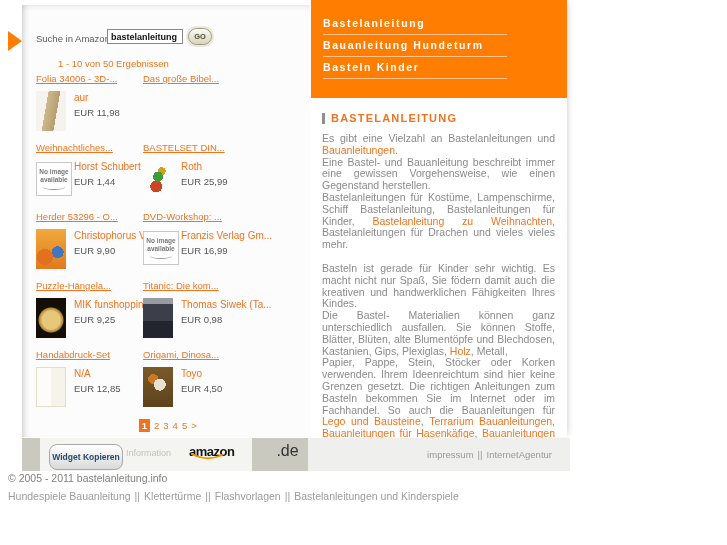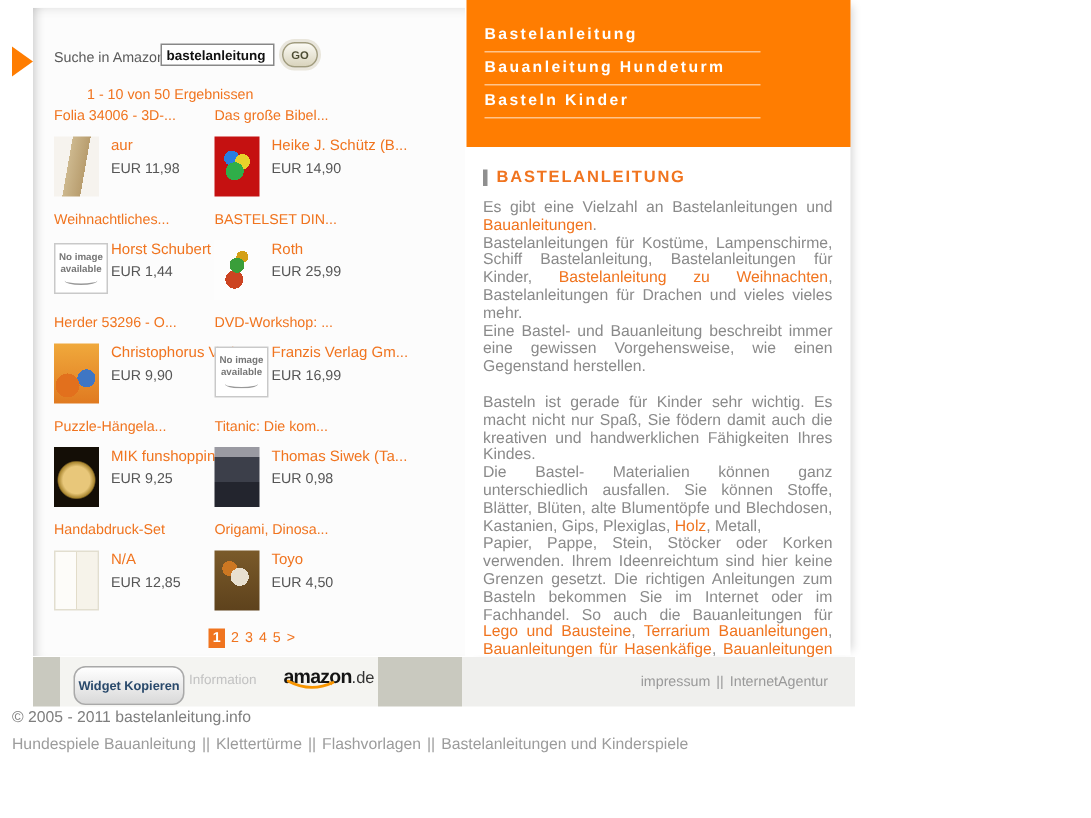--- a/index.html
+++ b/index.html
@@ -45,7 +45,7 @@
   .cell{position:absolute;}
   .p-title{
     display:inline-block;font-size:9.5px;color:var(--link);
-    white-space:nowrap;overflow:hidden;cursor:pointer;
+    text-decoration:underline;white-space:nowrap;overflow:hidden;cursor:pointer;
   }
   .p-body{display:flex;margin-top:3px;}
   .p-imgwrap{width:38px;flex:0 0 38px;}

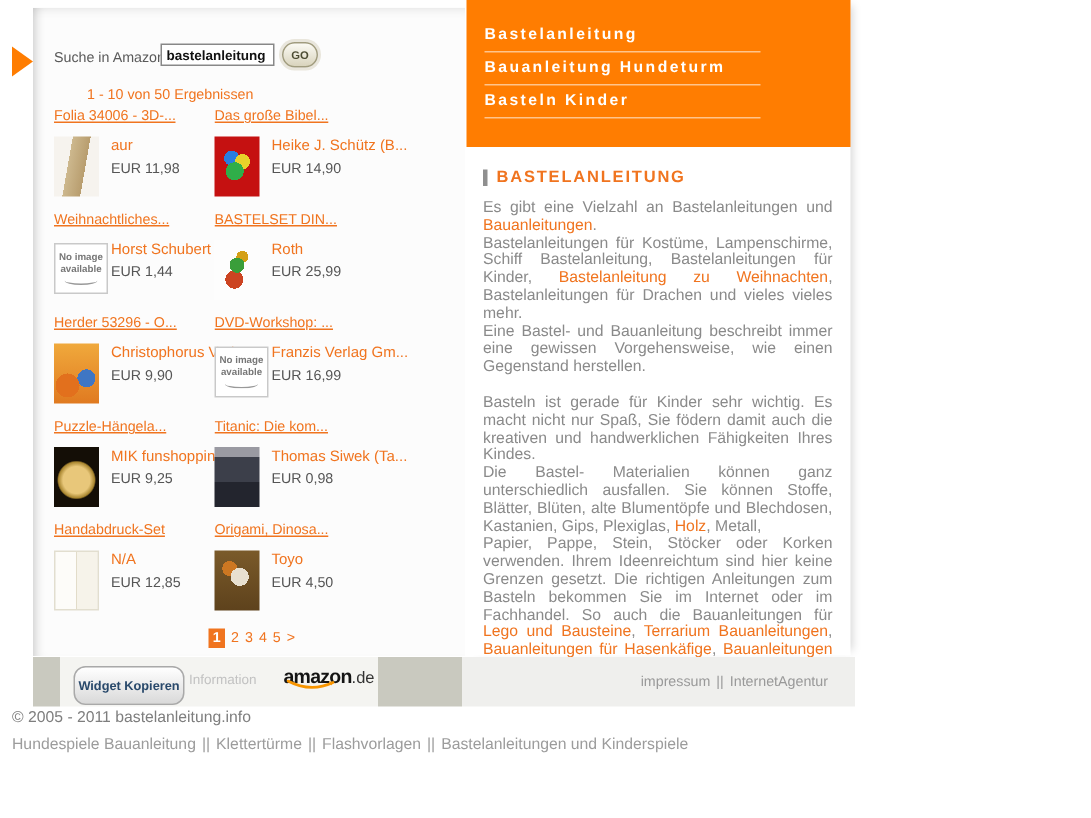--- a/index.html
+++ b/index.html
@@ -164,15 +164,7 @@
               <div class="p-price">EUR 11,98</div>
             </div>
           </div></div>
-        <div class="cell" style="left: 121px; top: 65px; width: 162px;"><a class="p-title" style="max-width: 162px;">Das große Bibel...</a><div class="p-body">
-            <div class="p-imgwrap">
-              <div class="p-img img-bibel"></div>
-            </div>
-            <div class="p-info">
-              <div class="p-author">Heike J. Schütz (B...</div>
-              <div class="p-price">EUR 14,90</div>
-            </div>
-          </div></div>
+        <div class="cell" style="left: 121px; top: 65px; width: 162px;"><a class="p-title" style="max-width: 162px;">Das große Bibel...</a></div>
         <div class="cell" style="left: 14px; top: 134px; width: 104px;"><a class="p-title" style="max-width: 104px;">Weihnachtliches...</a><div class="p-body">
             <div class="p-imgwrap">
               <div class="p-noimg">

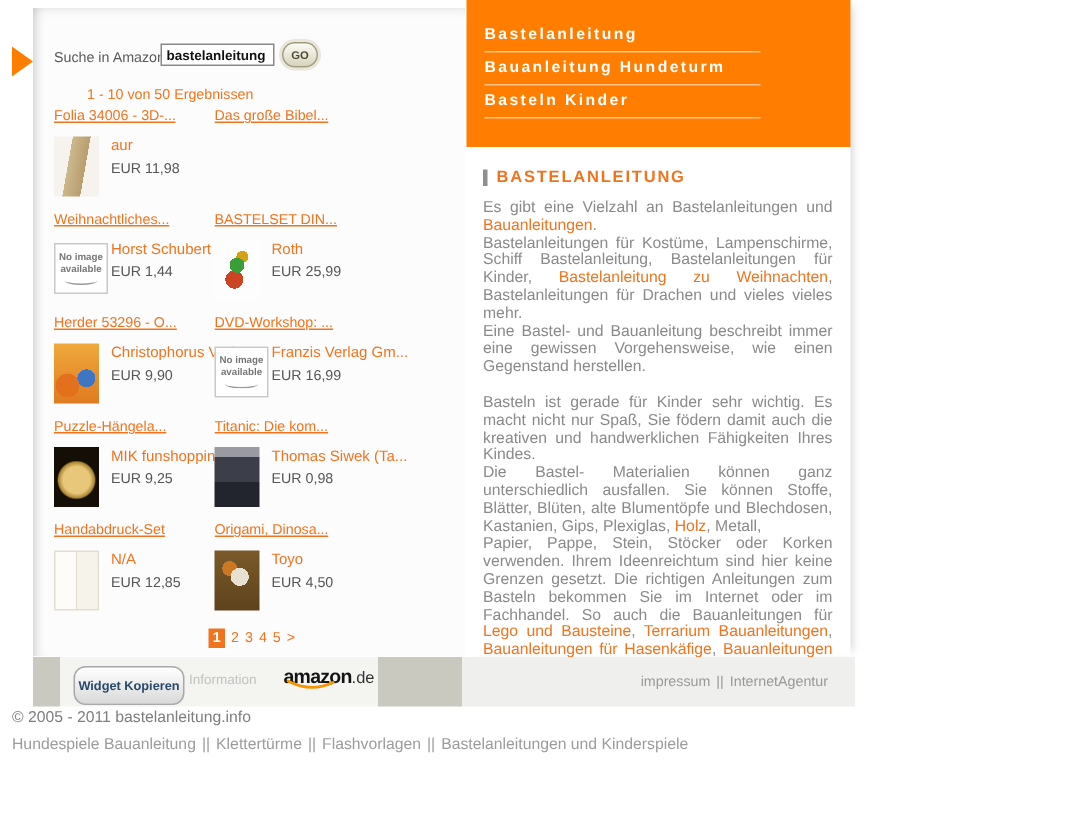--- a/index.html
+++ b/index.html
@@ -270,8 +270,8 @@
       <div id="art-body">
           <div class="art-block">
             <p>Es gibt eine Vielzahl an Bastelanleitungen und <a class="art-link">Bauanleitungen</a>.</p>
+            <p>Eine Bastel- und Bauanleitung beschreibt immer eine gewissen Vorgehensweise, wie einen Gegenstand herstellen.</p>
             <p>Bastelanleitungen für Kostüme, Lampenschirme, Schiff Bastelanleitung, Bastelanleitungen für Kinder, <a class="art-link">Bastelanleitung zu Weihnachten</a>, Bastelanleitungen für Drachen und vieles vieles mehr.</p>
-            <p>Eine Bastel- und Bauanleitung beschreibt immer eine gewissen Vorgehensweise, wie einen Gegenstand herstellen.</p>
           </div>
           <div class="art-block">
             <p>Basteln ist gerade für Kinder sehr wichtig. Es macht nicht nur Spaß, Sie födern damit auch die kreativen und handwerklichen Fähigkeiten Ihres Kindes.</p>

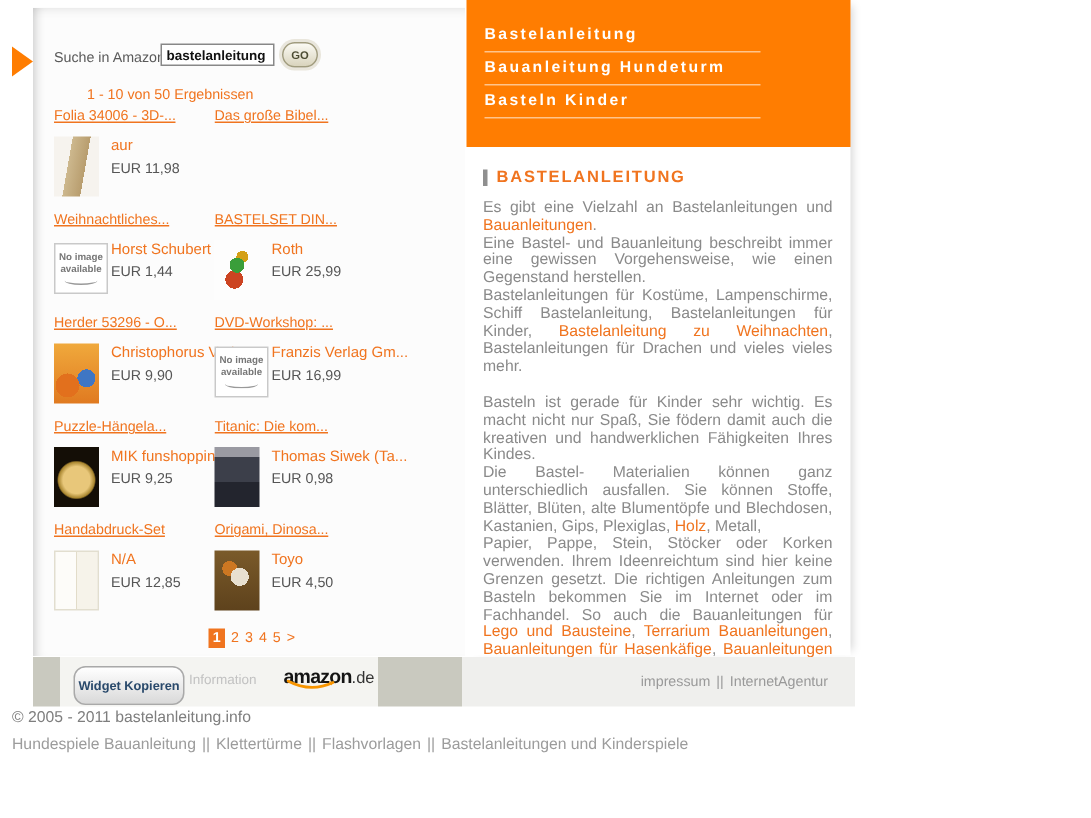--- a/index.html
+++ b/index.html
@@ -132,7 +132,7 @@
   .info-label{position:absolute;left:126px;top:448px;font-size:9px;color:#c2c2c2;}
   .amazon-logo{position:absolute;left:189px;top:442px;width:56px;cursor:pointer;}
   .amazon-logo .az-text{font-size:13px;font-weight:bold;color:#141414;letter-spacing:-.5px;line-height:13px;}
-  .amazon-logo .az-tld{font-size:11px;font-weight:normal;color:#333;}
+  .amazon-logo .az-tld{font-size:16px;font-weight:normal;color:#333;margin-left:42px;}
   .amazon-logo svg{position:absolute;left:2px;top:11px;}
 
   .copyright{position:absolute;left:8px;top:472px;font-size:10.5px;color:#7e7e7e;}

